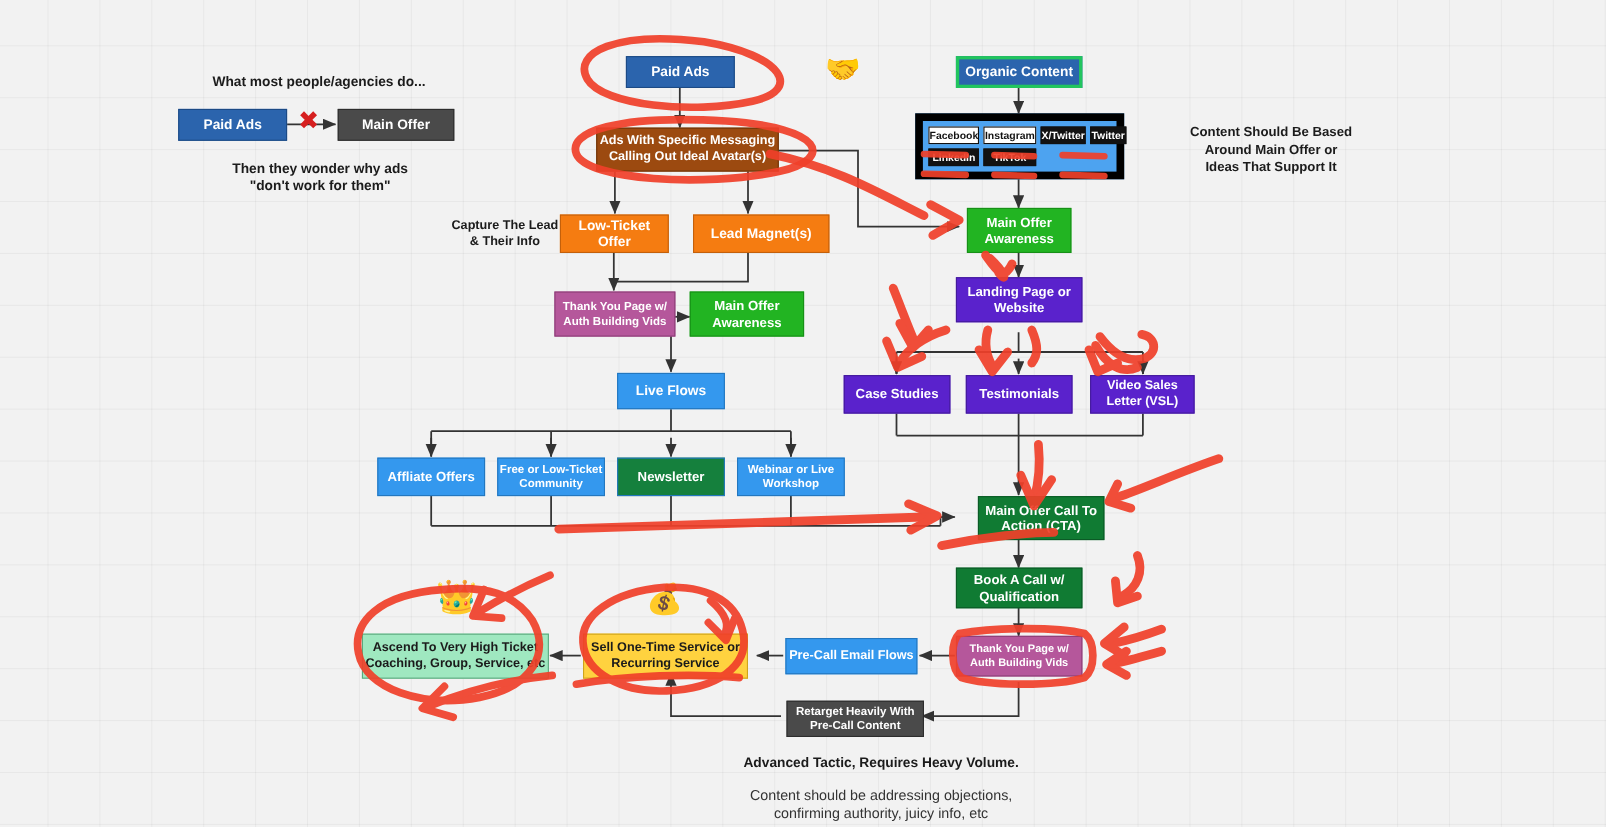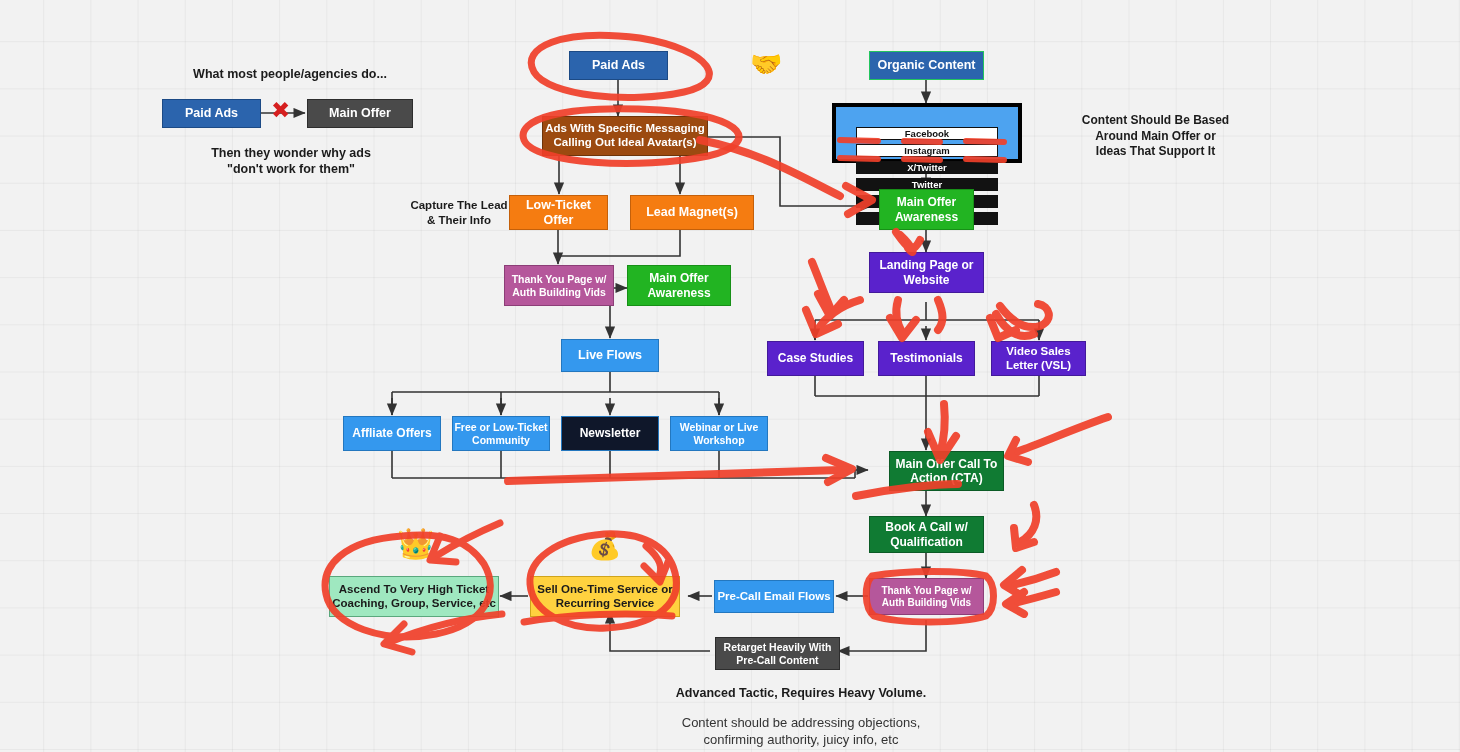--- a/index.html
+++ b/index.html
@@ -160,7 +160,7 @@
 
 <div class="emoji" style="left:750px;top:51px;font-size:26px;">🤝</div>
 
-<div class="node" style="left:869px;top:51px;width:115px;height:29px;background:#2b64ad;border:1px solid #22c55e;color:#fff;font-size:12.5px;">Organic Content</div>
+<div class="node" style="left:869px;top:51px;width:115px;height:29px;background:#2b64ad;border:3px solid #22c55e;color:#fff;font-size:12.5px;">Organic Content</div>
 
 <div class="node" style="left:542px;top:116px;width:166px;height:40px;background:#9c4a10;border:1px solid #6e3409;color:#fff;font-size:11.5px;white-space:pre-line;">Ads With Specific Messaging
 Calling Out Ideal Avatar(s)</div>

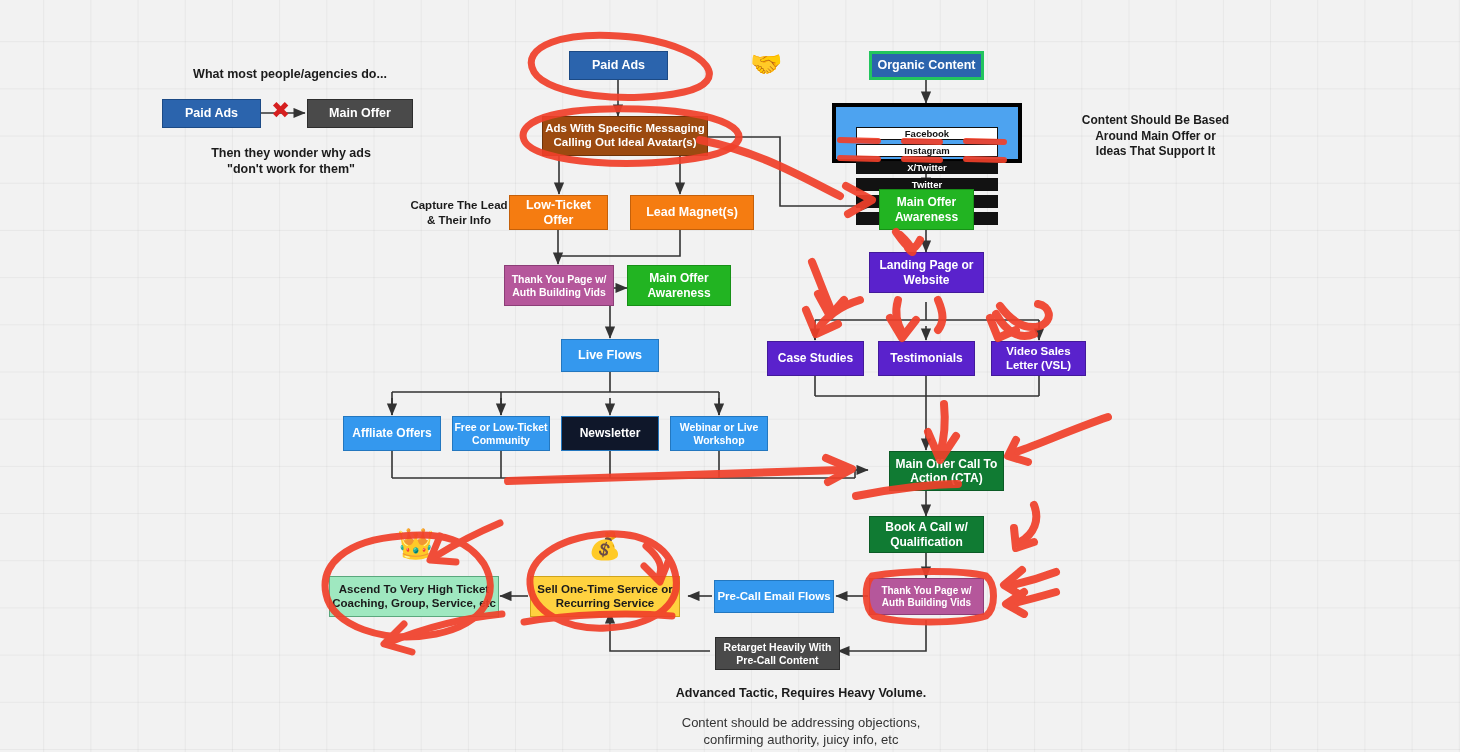--- a/index.html
+++ b/index.html
@@ -49,12 +49,12 @@
   .socialwrap{
     position:absolute;
     background:#4da3f0;
-    border:4px solid #000000;
+    border:7px solid #000000;
     display:grid;
-    grid-template-columns:repeat(1,1fr);
+    grid-template-columns:repeat(4,1fr);
     grid-template-rows:repeat(2,1fr);
     gap:4px;
-    padding:20px;
+    padding:5px;
     box-sizing:border-box;
     z-index:5;
   }

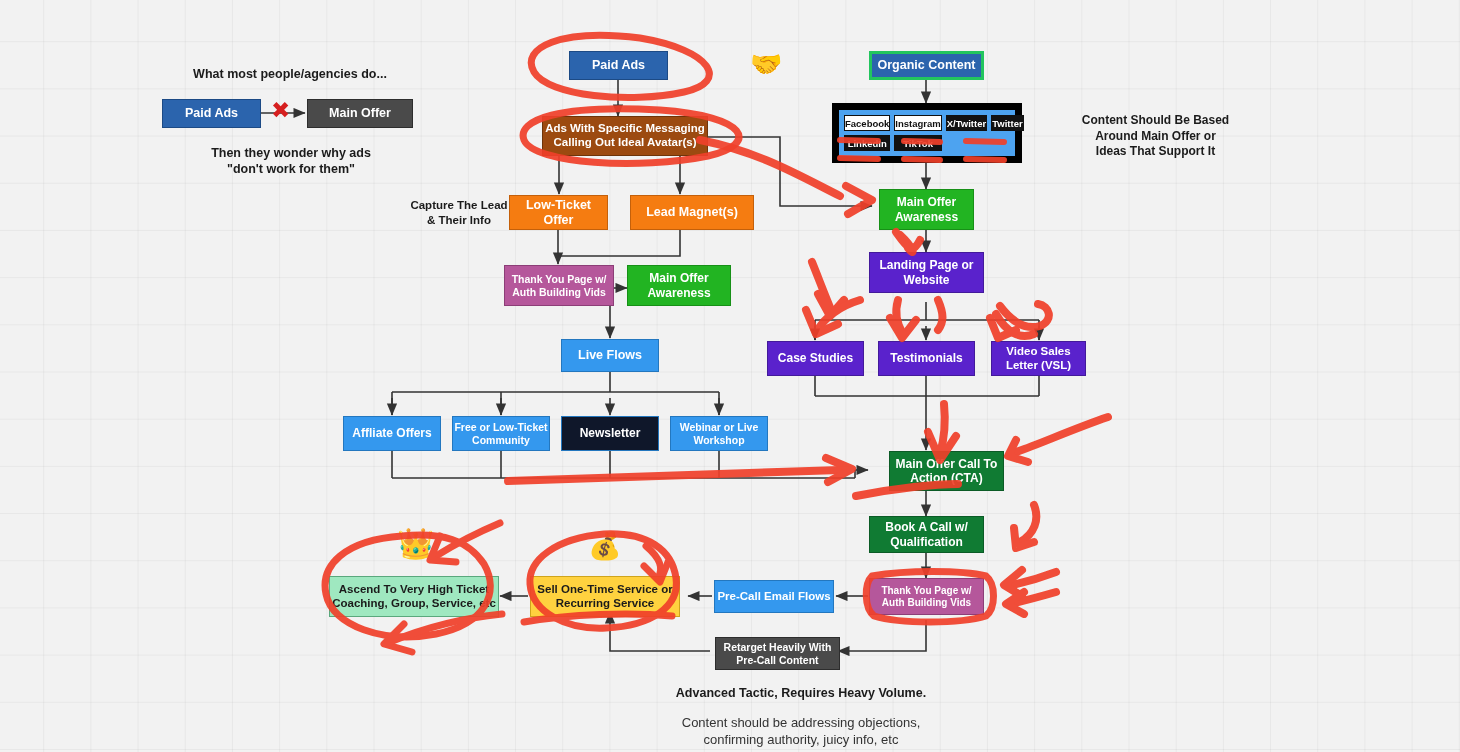--- a/index.html
+++ b/index.html
@@ -201,7 +201,7 @@
 <div class="node" style="left:452px;top:416px;width:98px;height:35px;background:#3498ee;border:1px solid #2377bf;color:#fff;font-size:10.5px;white-space:pre-line;">Free or Low-Ticket
 Community</div>
 
-<div class="node" style="left:561px;top:416px;width:98px;height:35px;background:#0f172a;border:1px solid #2377bf;color:#fff;font-size:12px;">Newsletter</div>
+<div class="node" style="left:561px;top:416px;width:98px;height:35px;background:#15803d;border:1px solid #2377bf;color:#fff;font-size:12px;">Newsletter</div>
 
 <div class="node" style="left:670px;top:416px;width:98px;height:35px;background:#3498ee;border:1px solid #2377bf;color:#fff;font-size:10.5px;white-space:pre-line;">Webinar or Live
 Workshop</div>

